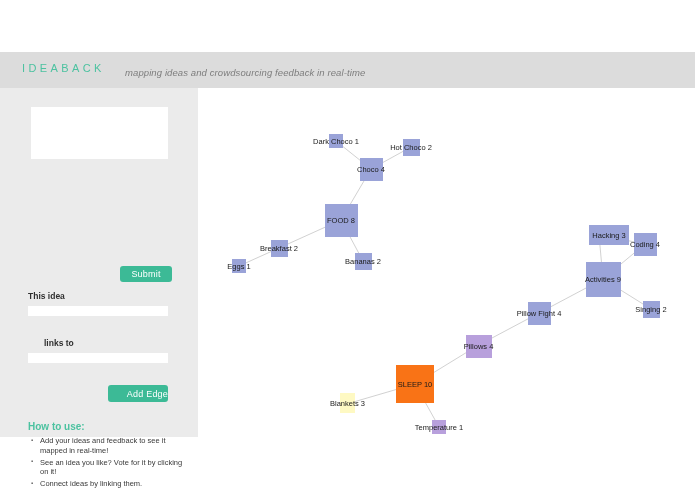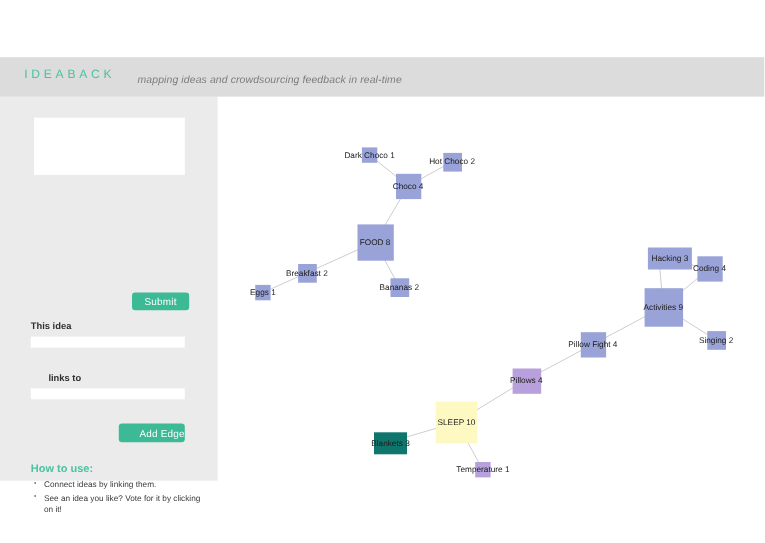--- a/index.html
+++ b/index.html
@@ -273,7 +273,7 @@
     <div class="node" style="left: 267.5px; top: 246.5px; width: 23px; height: 23px; background: rgb(184, 160, 220); padding-left: 26px;">
       <span class="node-label">Pillows 4</span>
     </div>
-    <div class="node" style="left: 198px; top: 277px; width: 38px; height: 38px; background: #fef9c3;">
+    <div class="node" style="left: 198px; top: 277px; width: 38px; height: 38px; background: #f97316;">
       <span class="node-label">SLEEP 10</span>
     </div>
     <div class="node" style="left: 142px; top: 305px; width: 30px; height: 20px; background: #0f766e;">

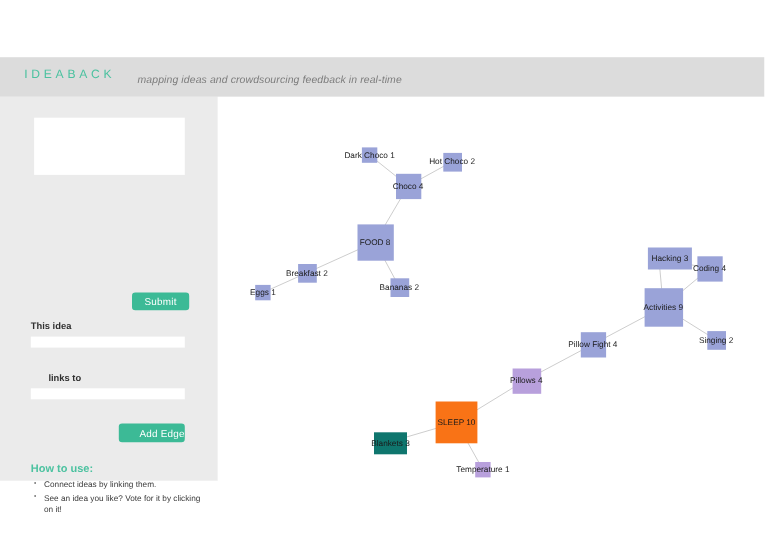--- a/index.html
+++ b/index.html
@@ -276,7 +276,7 @@
     <div class="node" style="left: 198px; top: 277px; width: 38px; height: 38px; background: #f97316;">
       <span class="node-label">SLEEP 10</span>
     </div>
-    <div class="node" style="left: 142px; top: 305px; width: 30px; height: 20px; background: #0f766e;">
+    <div class="node" style="left: 142px; top: 305px; width: 15px; height: 20px; background: #fef9c3;">
       <span class="node-label">Blankets 3</span>
     </div>
     <div class="node" style="left: 234px; top: 332px; width: 14px; height: 14px; background: rgb(184, 160, 220);">

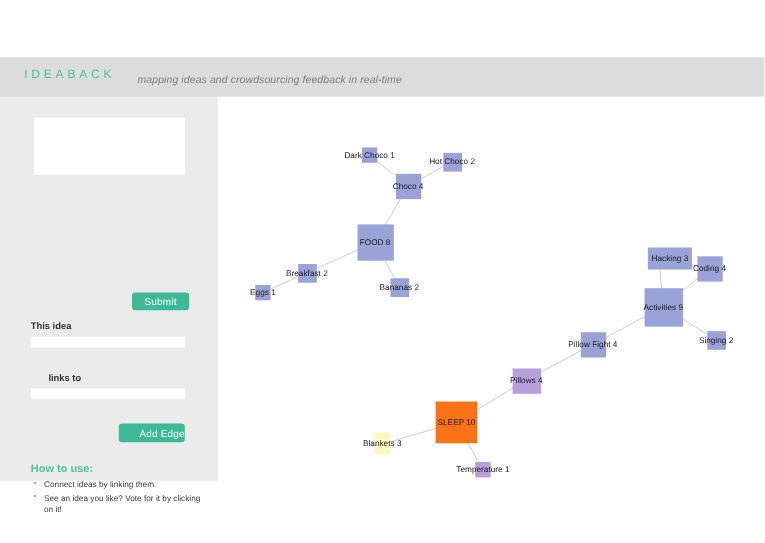--- a/index.html
+++ b/index.html
@@ -211,6 +211,7 @@
 
   <div id="howto-title">How to use:</div>
   <ul id="howto-list">
+      <li>Add your ideas and feedback to see it mapped in real-time!</li>
       <li>Connect ideas by linking them.</li>
       <li>See an idea you like? Vote for it by clicking on it!</li>
     </ul>

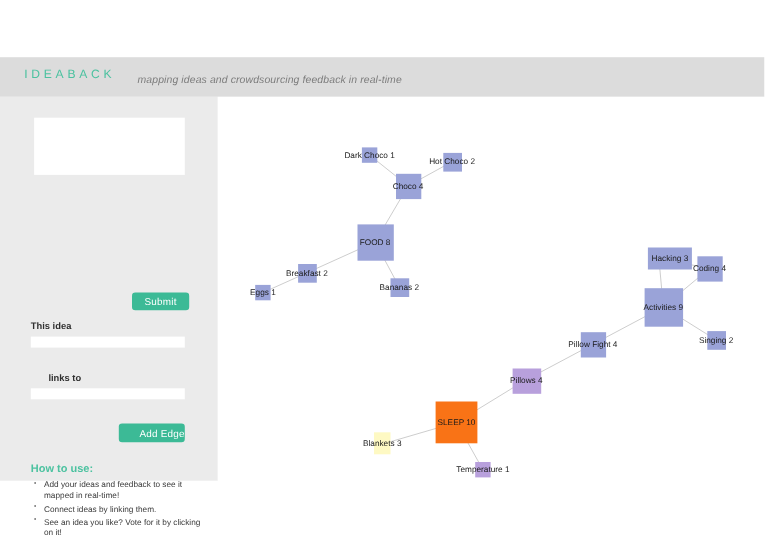--- a/index.html
+++ b/index.html
@@ -212,8 +212,8 @@
   <div id="howto-title">How to use:</div>
   <ul id="howto-list">
       <li>Add your ideas and feedback to see it mapped in real-time!</li>
+      <li>See an idea you like? Vote for it by clicking on it!</li>
       <li>Connect ideas by linking them.</li>
-      <li>See an idea you like? Vote for it by clicking on it!</li>
     </ul>
 </div>
 

